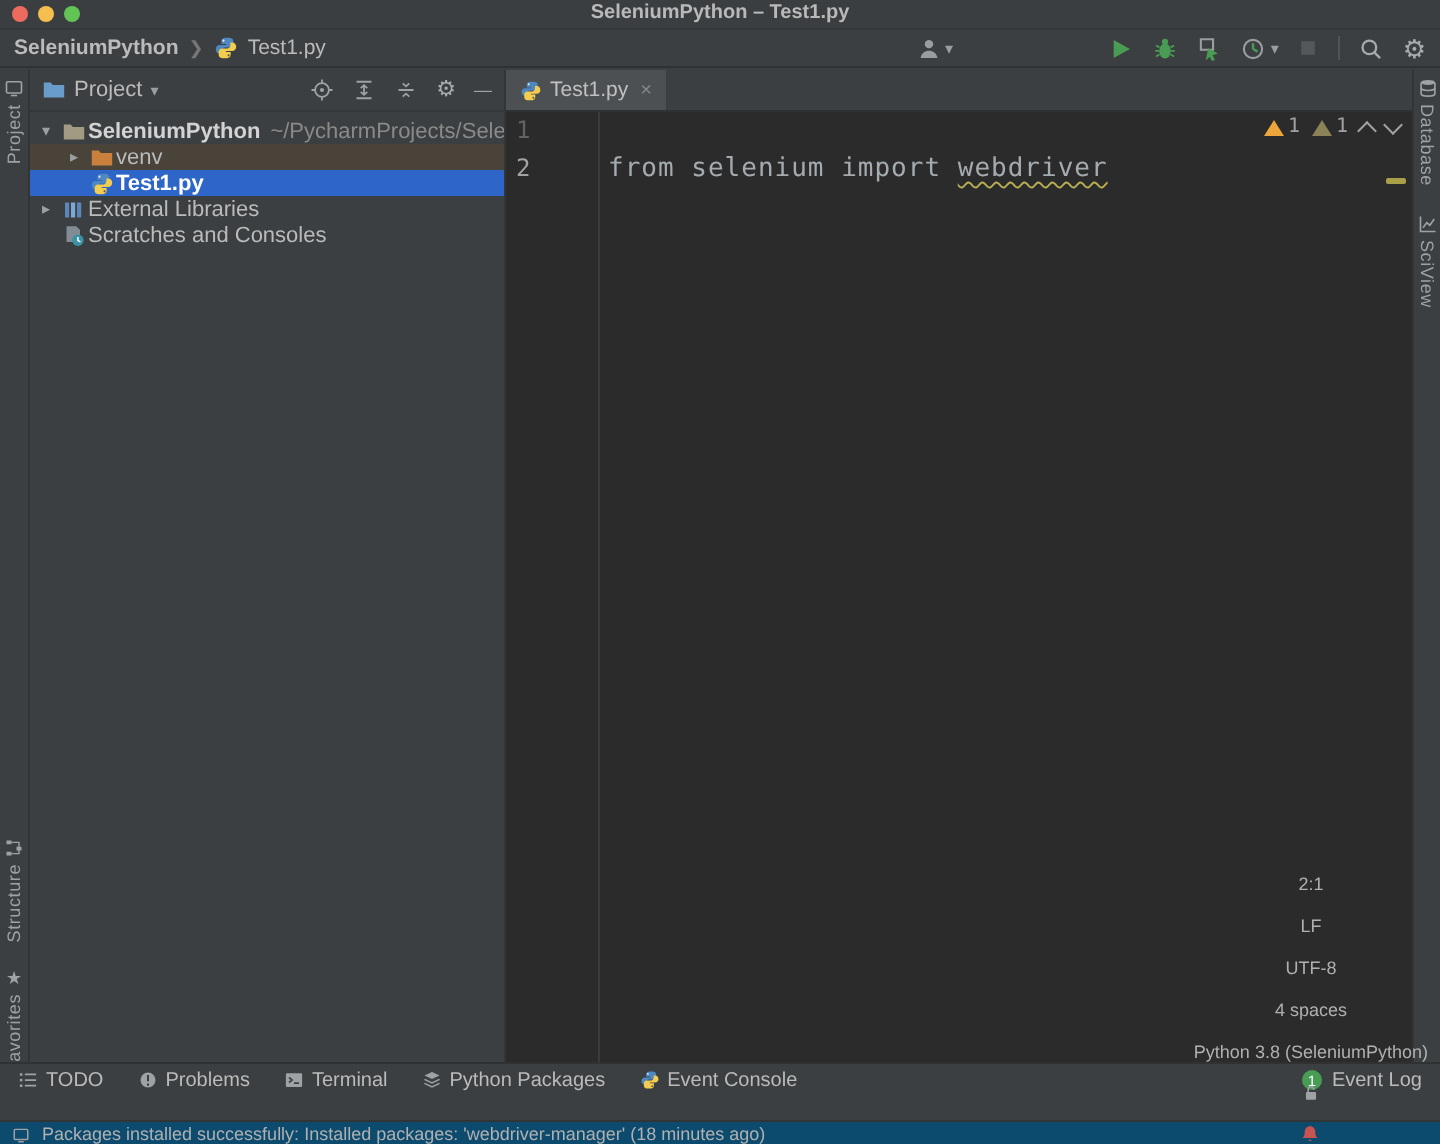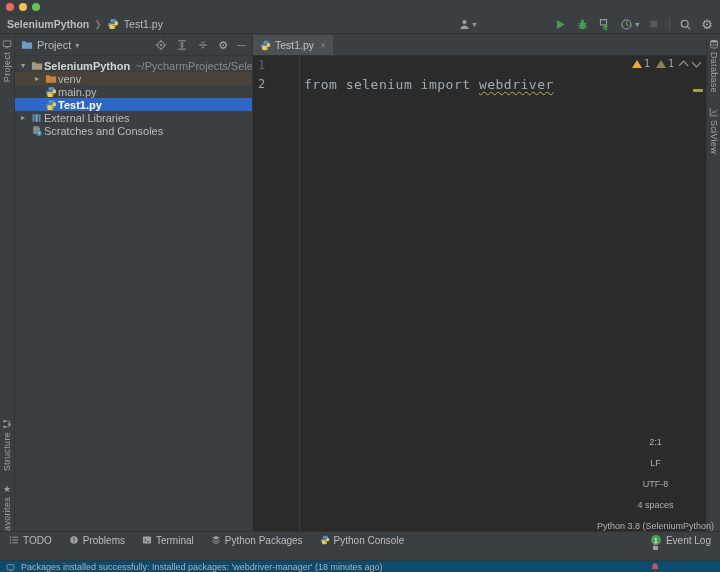--- a/index.html
+++ b/index.html
@@ -207,6 +207,7 @@
       <span class="tl min"></span>
       <span class="tl max"></span>
     </div>
+    <div class="win-title">SeleniumPython – Test1.py</div>
   </div>
 
   <div class="toolbar">

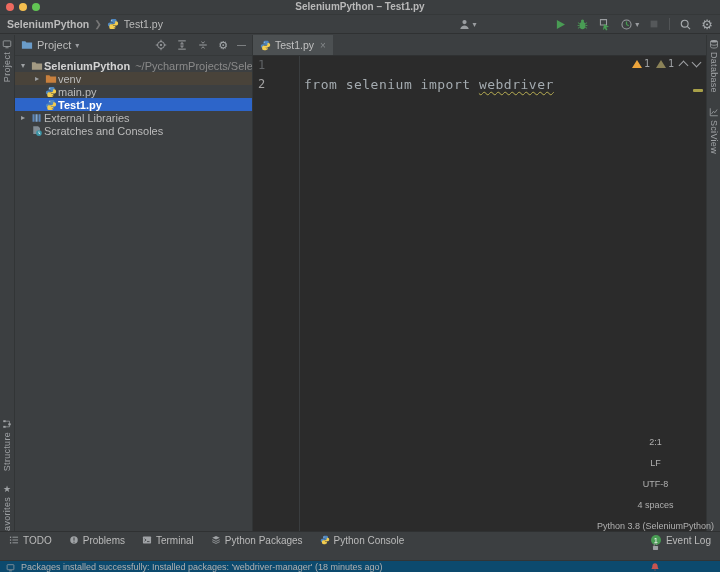--- a/index.html
+++ b/index.html
@@ -326,15 +326,6 @@
             </span>
           <span>venv</span>
         </div>
-        <div class="trow lvl1">
-          <span class="chev"></span>
-          <span class="ticon">
-              <svg class="ic" width="12" height="12">
-                <use href="#i-py"></use>
-              </svg>
-            </span>
-          <span>main.py</span>
-        </div>
         <div class="trow lvl1 selected">
           <span class="chev"></span>
           <span class="ticon">

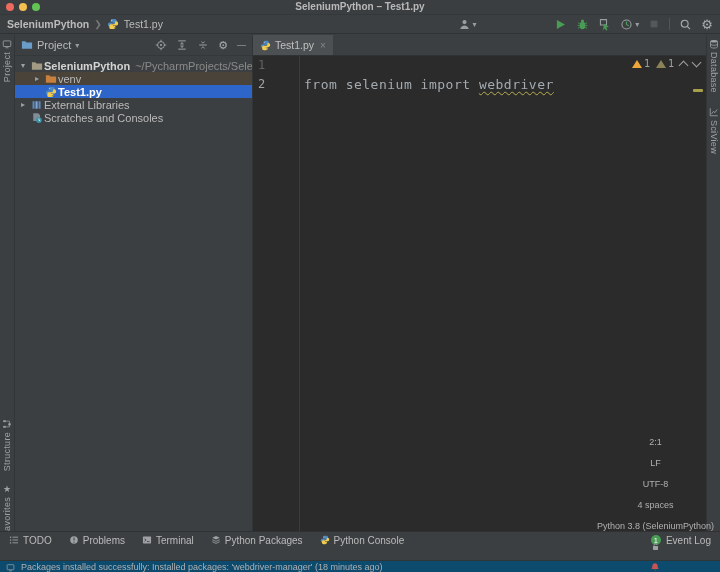--- a/index.html
+++ b/index.html
@@ -437,7 +437,7 @@
       <svg class="ic" width="10" height="10">
           <use href="#i-py"></use>
         </svg>
-      <span>Python Console</span>
+      <span>Event Console</span>
     </span>
     <span class="bb-right">
       <span class="badge">1</span>

